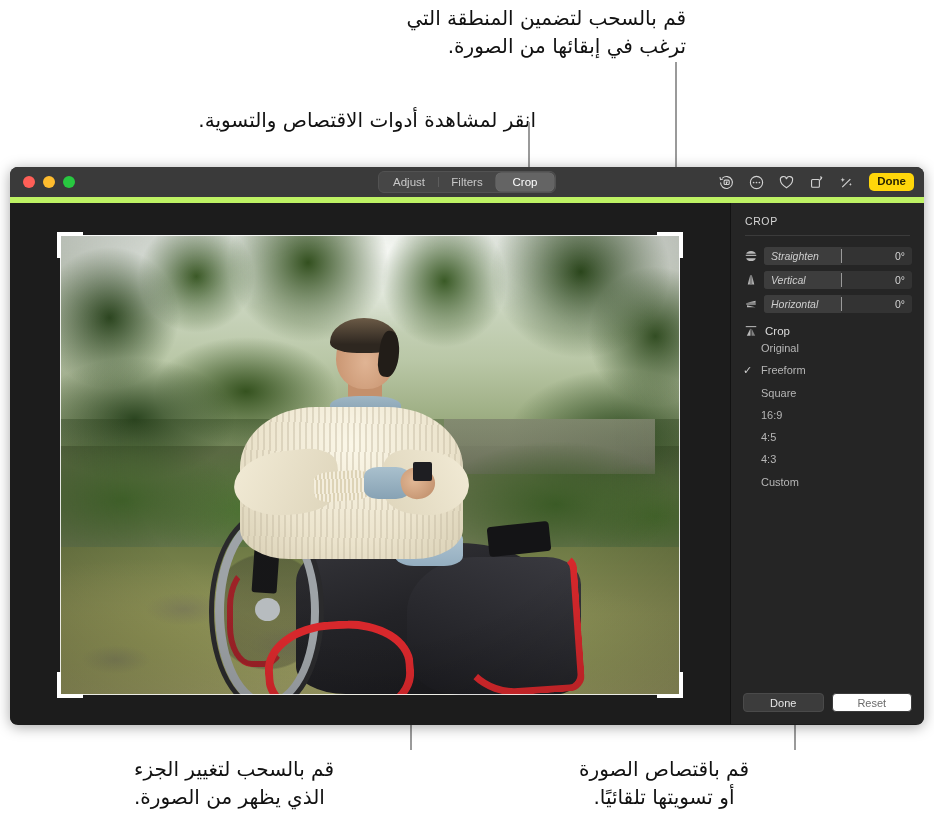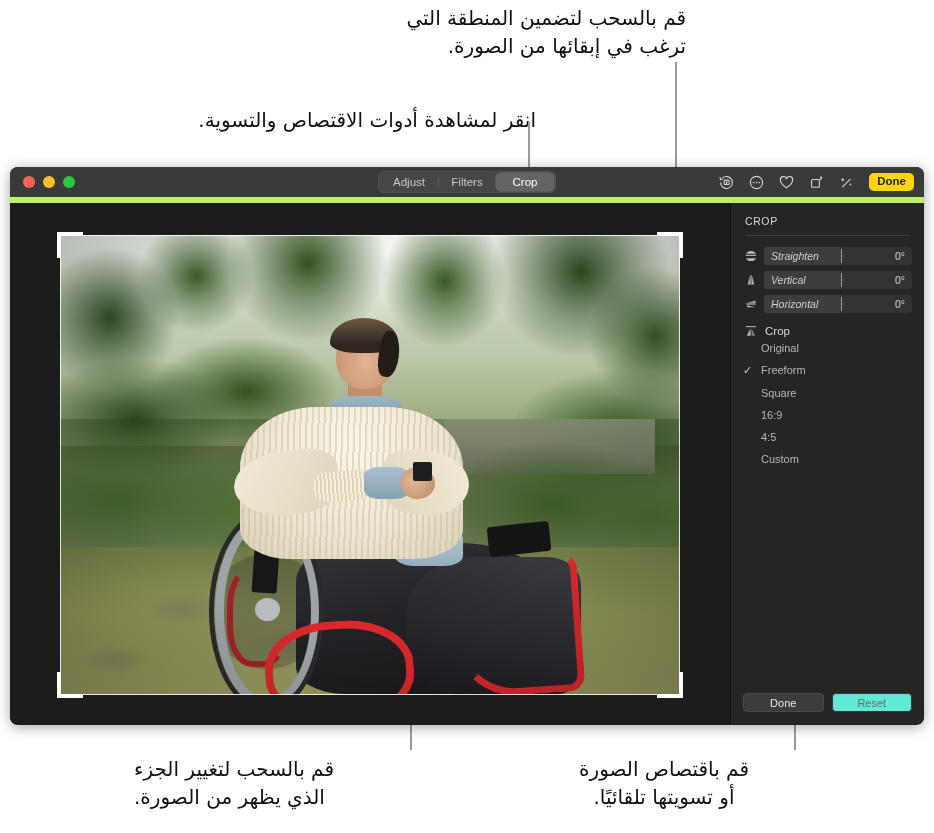--- a/index.html
+++ b/index.html
@@ -716,6 +716,10 @@
         </div>
         <div class="aspect-item">
           <span class="aspect-check"></span>
+          <span>4:3</span>
+        </div>
+        <div class="aspect-item">
+          <span class="aspect-check"></span>
           <span>Custom</span>
         </div>
       </div>

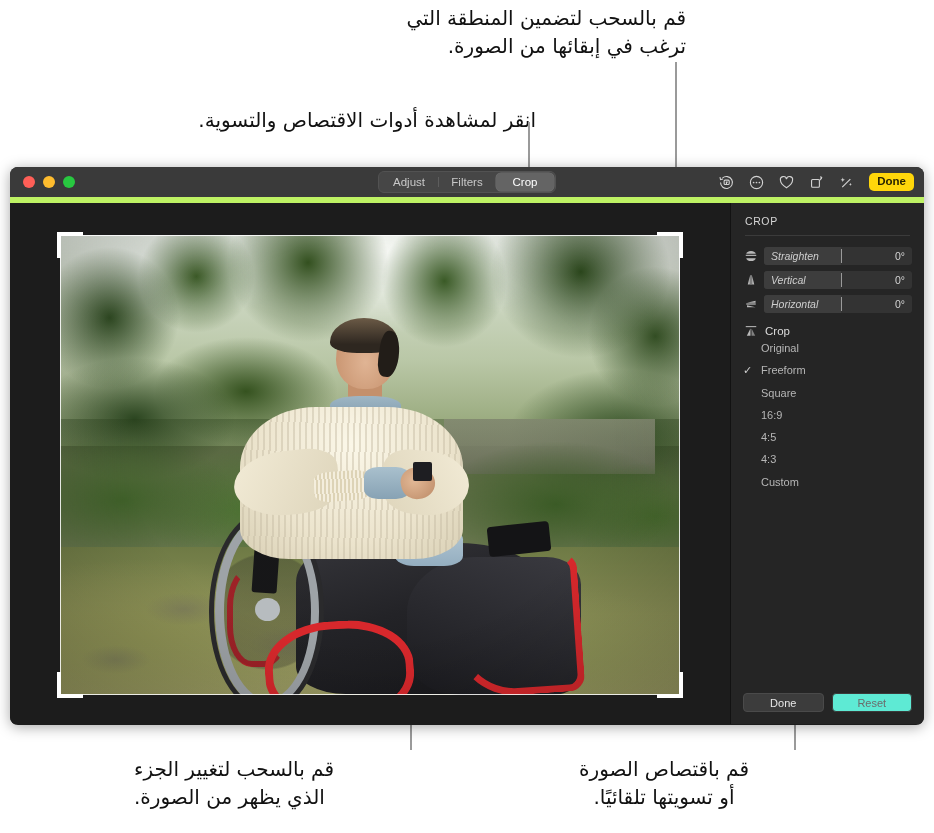--- a/index.html
+++ b/index.html
@@ -498,7 +498,7 @@
     border: 1px solid #4a4a4a;
   }
   #auto-button  { background: #3c3c3c; color: #e8e8e8; }
-  #reset-button { background: #5eead4; color: #6b6b6b; border-color: #3a3a3a; }
+  #reset-button { background: #ffffff; color: #6b6b6b; border-color: #3a3a3a; }
 </style>
 </head>
 <body>

